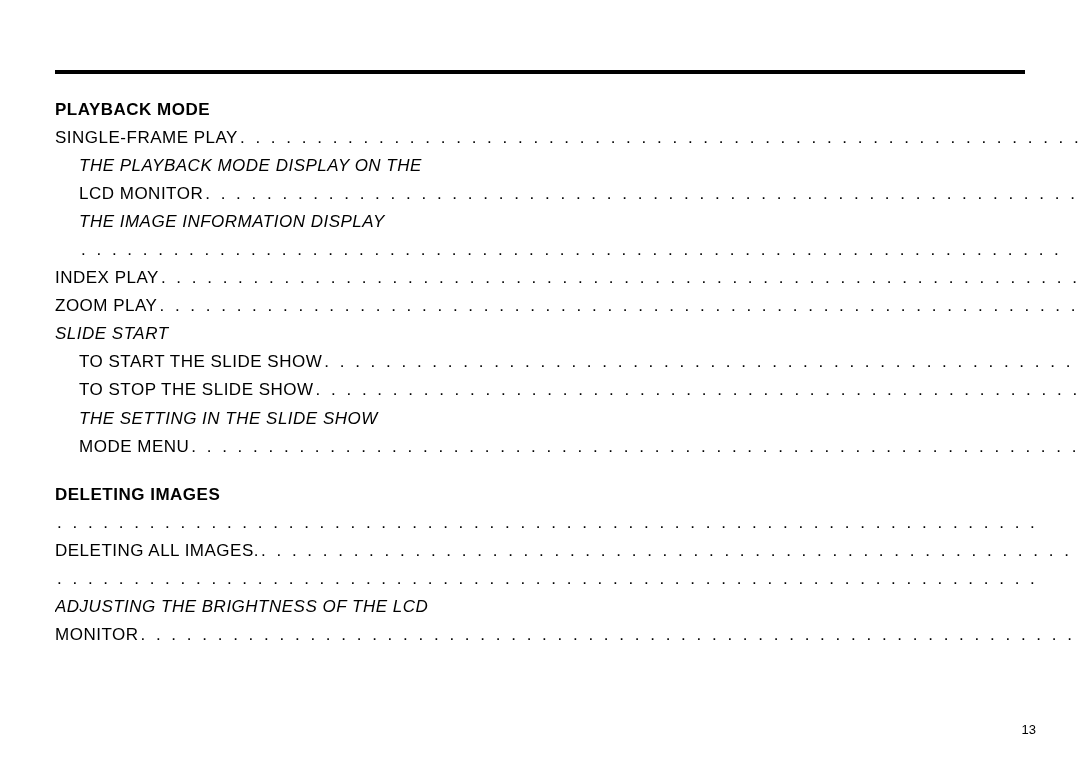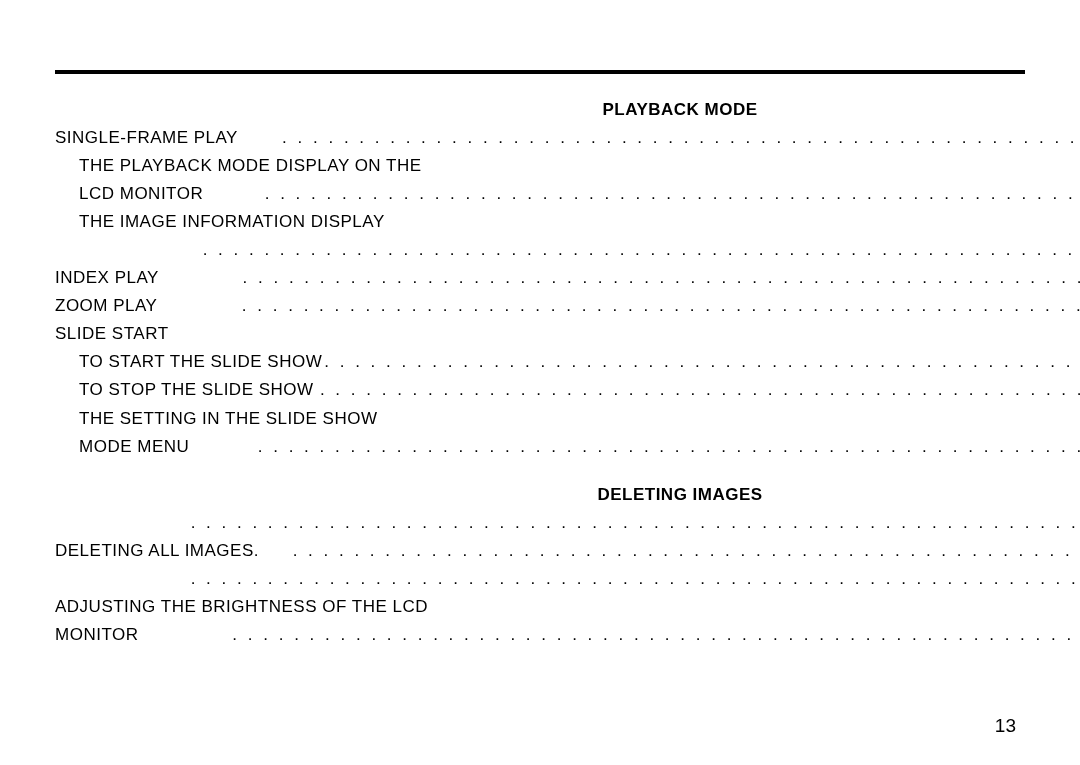--- a/index.html
+++ b/index.html
@@ -12,7 +12,6 @@
     }
     .page {
       padding: 70px 55px 30px 55px;
-      text-align: center;
     }
     .rule {
       height: 4px;

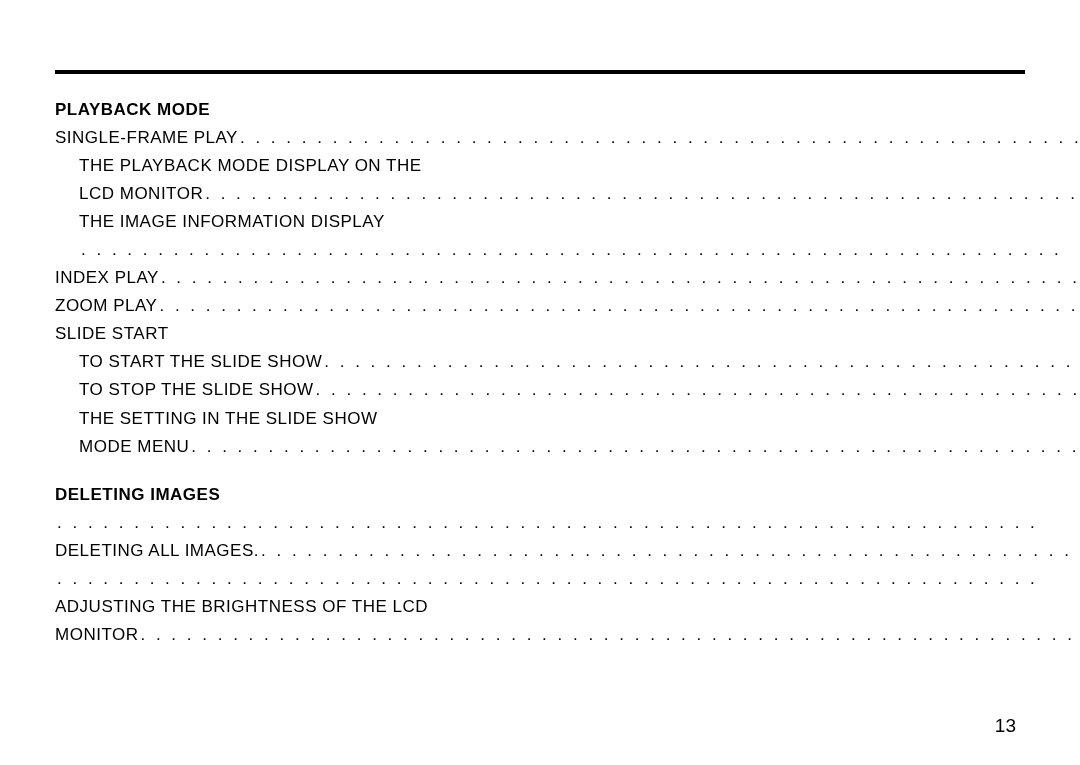--- a/index.html
+++ b/index.html
@@ -48,7 +48,7 @@
       content: " . . . . . . . . . . . . . . . . . . . . . . . . . . . . . . . . . . . . . . . . . . . . . . . . . . . . . . . . . . . . . . . .";
     }
     .indent1 { padding-left: 24px; }
-    .nopage .label { white-space: normal; }
+    .nopage .label { white-space: normal; font-style: italic; }
     .page-number {
       position: absolute;
       right: 64px;

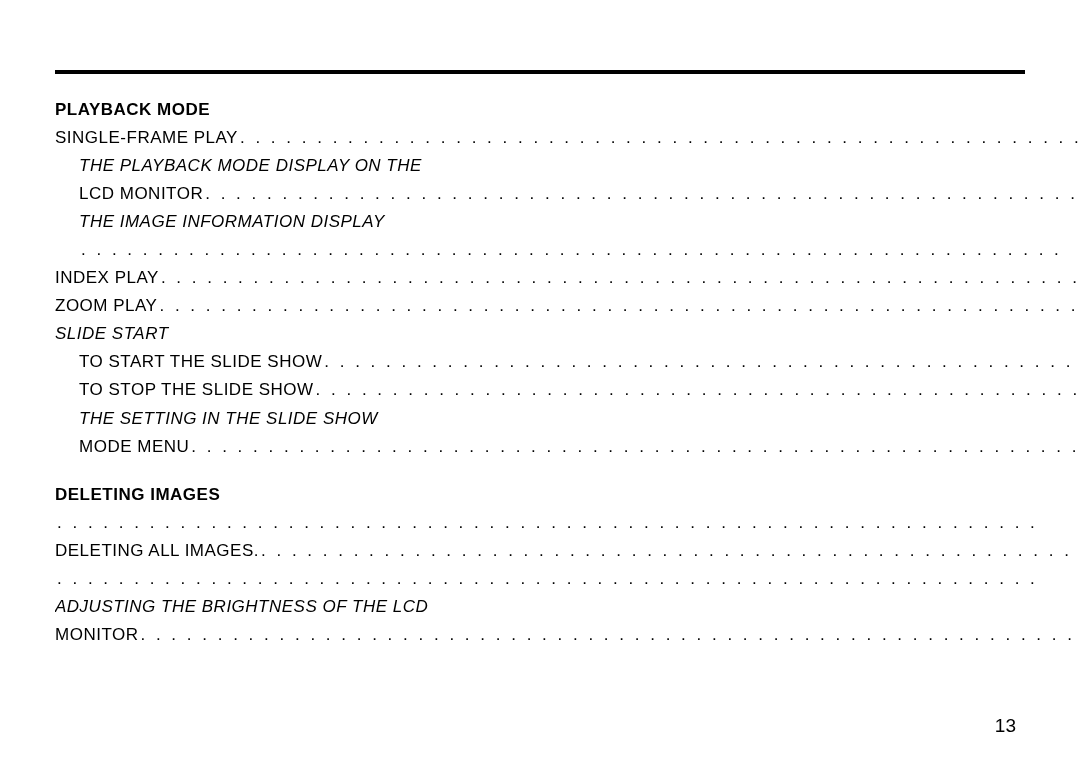--- a/index.html
+++ b/index.html
@@ -51,9 +51,9 @@
     .nopage .label { white-space: normal; font-style: italic; }
     .page-number {
       position: absolute;
-      right: 64px;
+      right: 44px;
       bottom: 28px;
-      font-size: 19px;
+      font-size: 13px;
     }
   </style>
 </head>

